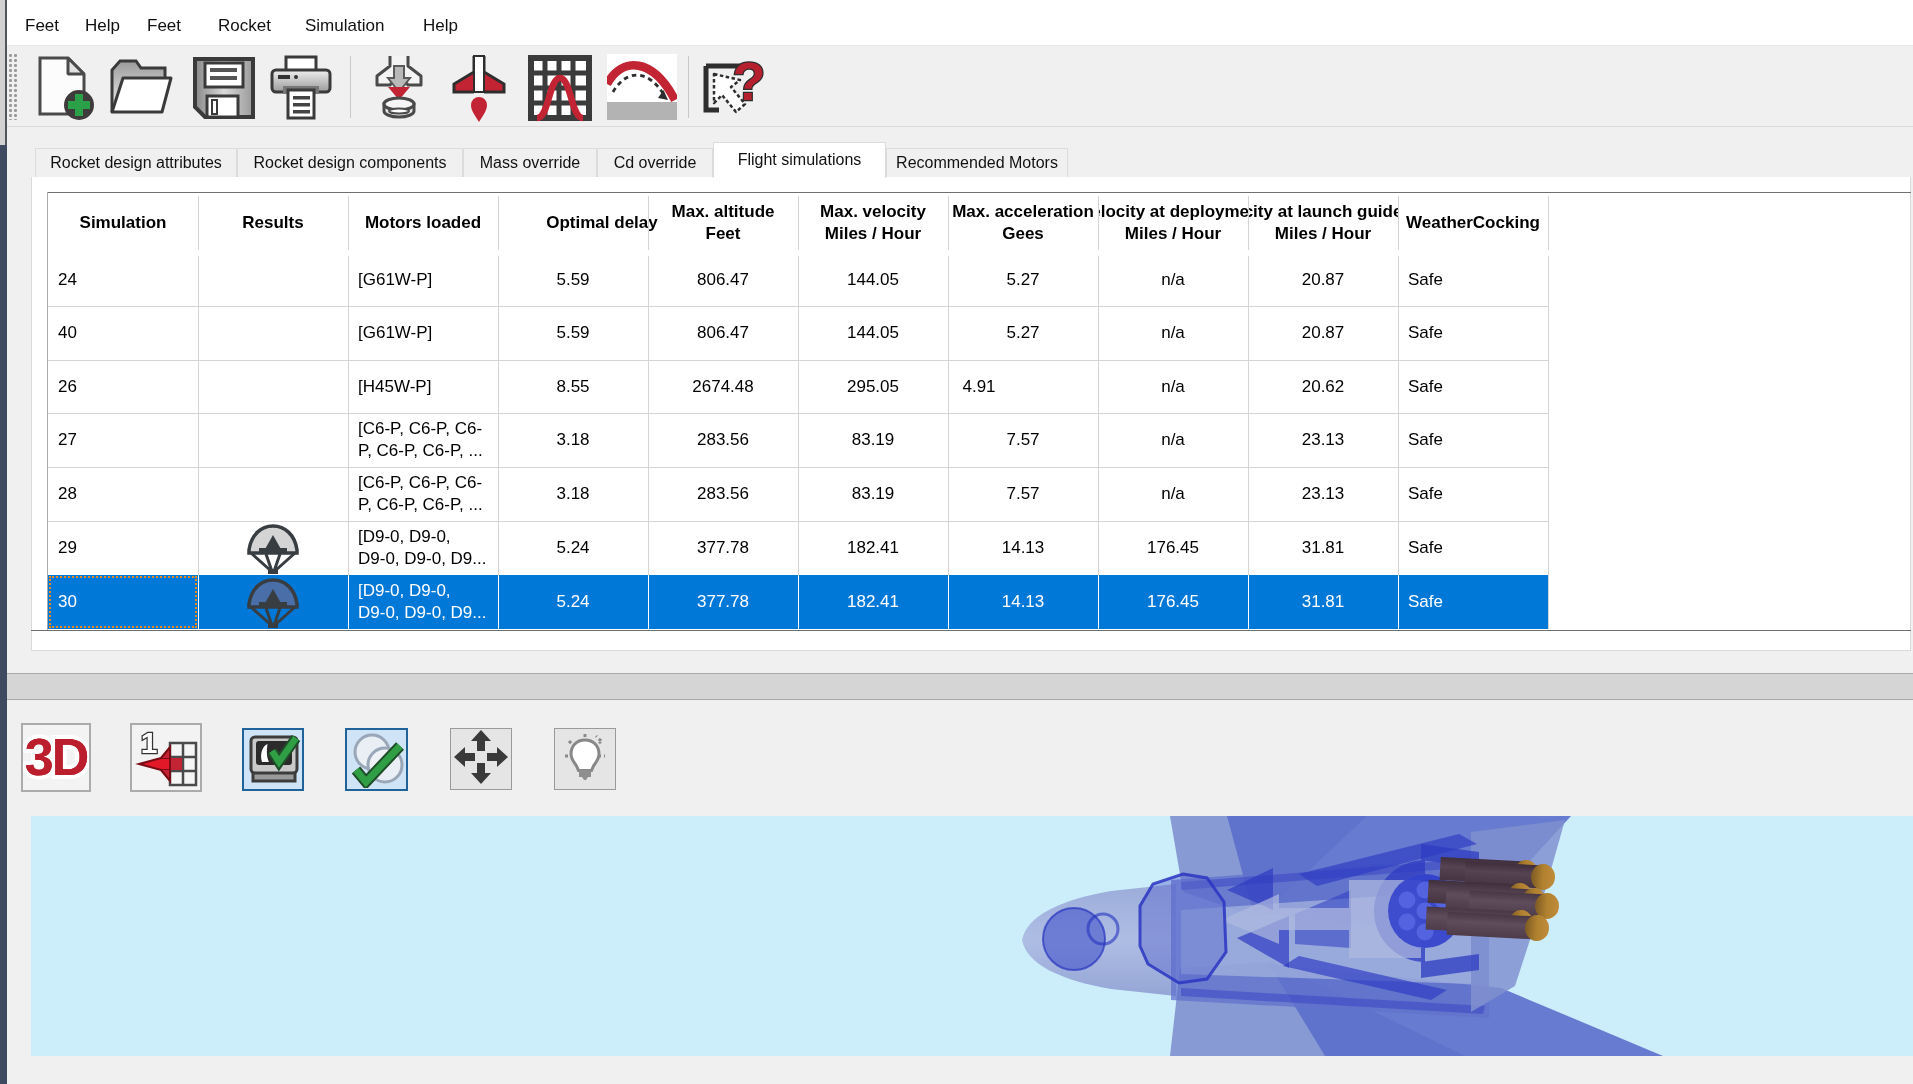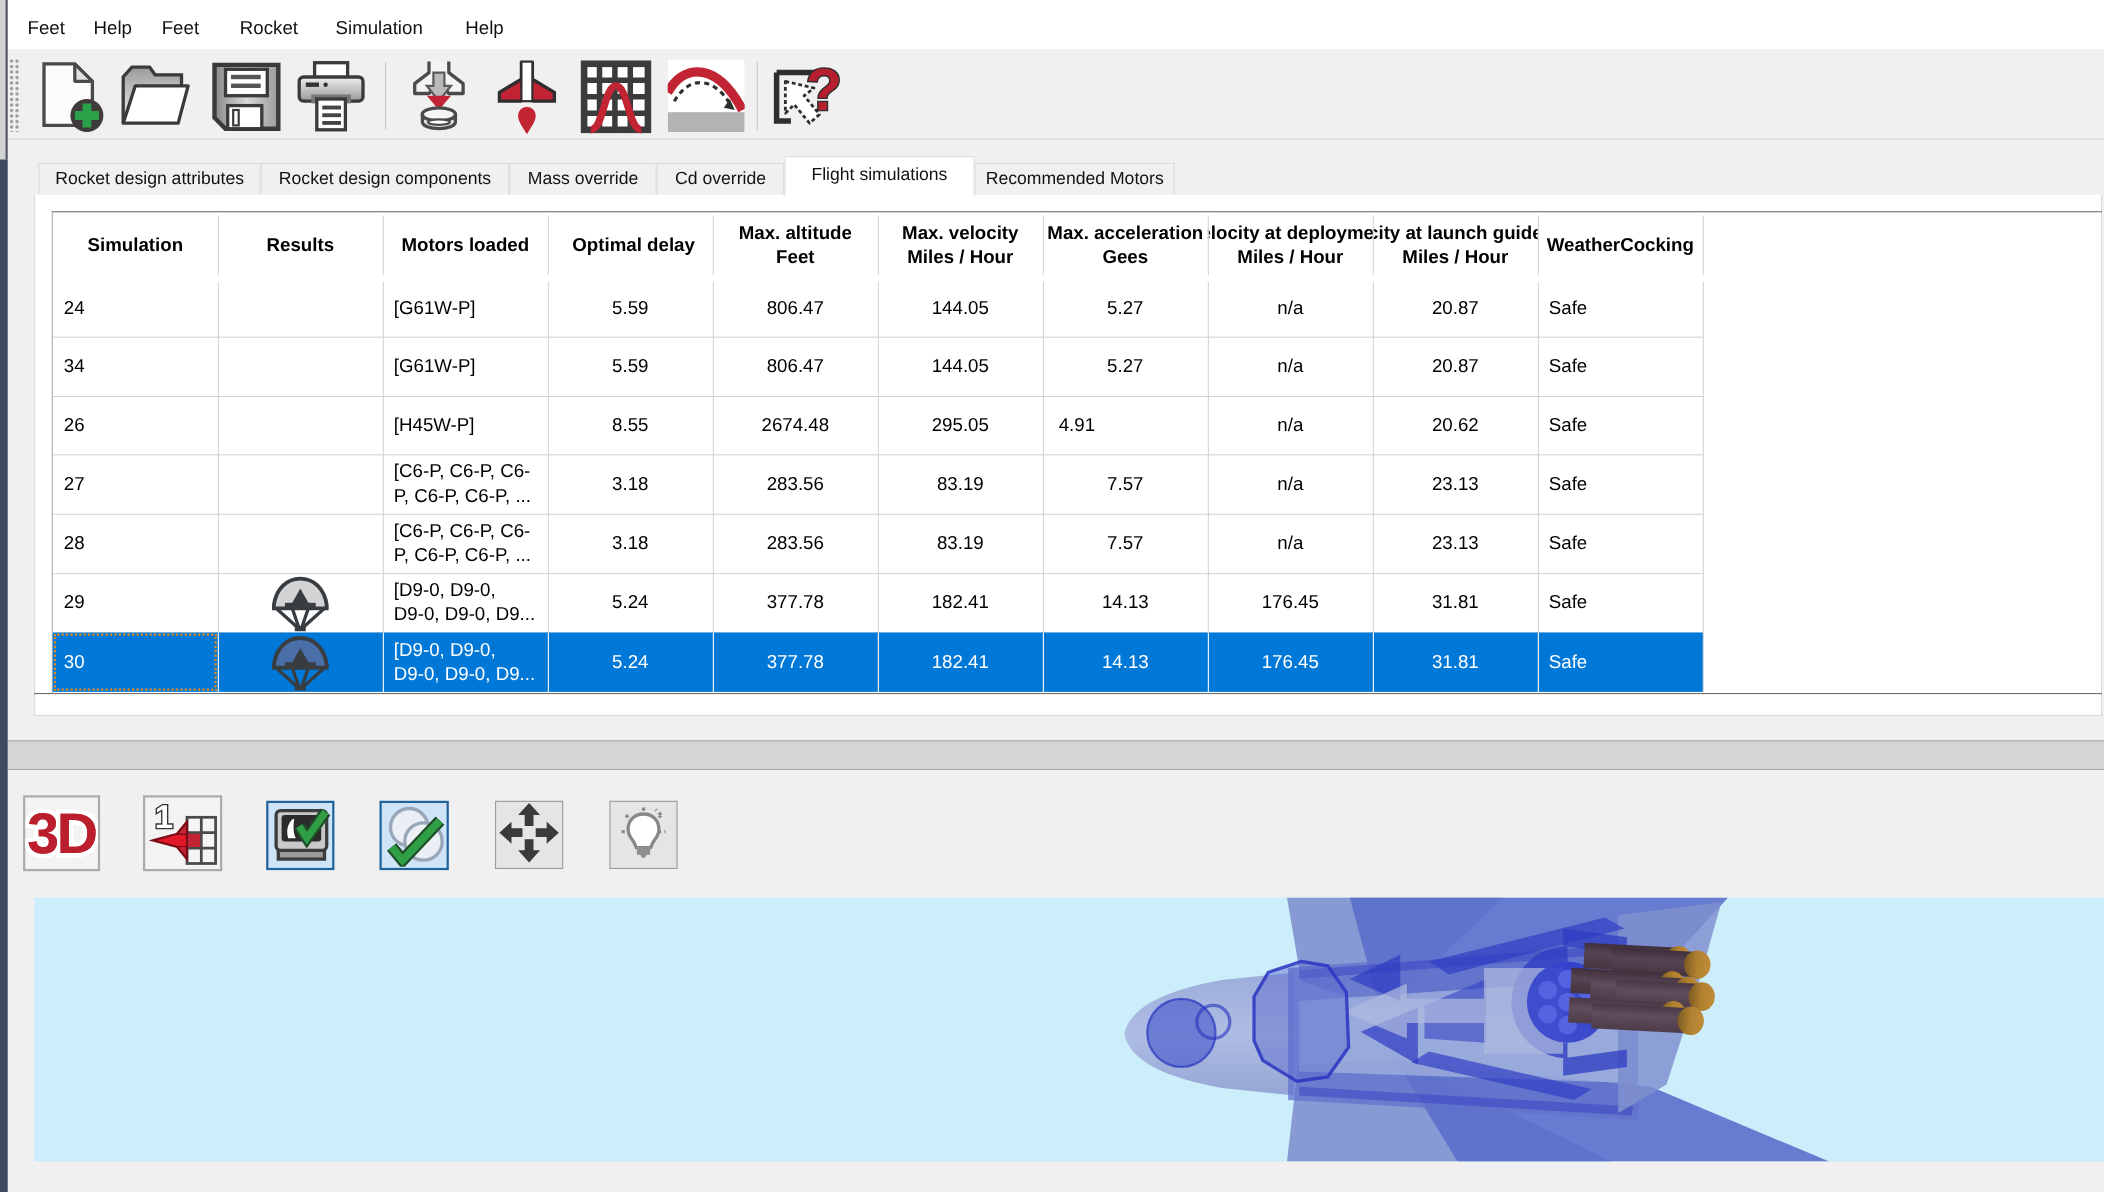--- a/index.html
+++ b/index.html
@@ -138,7 +138,7 @@
 <div class="hc" style="left:48px;width:150px">Simulation</div>
 <div class="hc" style="left:198px;width:150px">Results</div>
 <div class="hc" style="left:348px;width:150px">Motors loaded</div>
-<div class="hc" style="left:501px;width:150px">Optimal delay</div>
+<div class="hc" style="left:527px;width:150px">Optimal delay</div>
 <div class="hc" style="left:648px;width:150px">Max. altitude<br>Feet</div>
 <div class="hc" style="left:798px;width:150px">Max. velocity<br>Miles / Hour</div>
 <div class="hc" style="left:948px;width:150px">Max. acceleration<br>Gees</div>

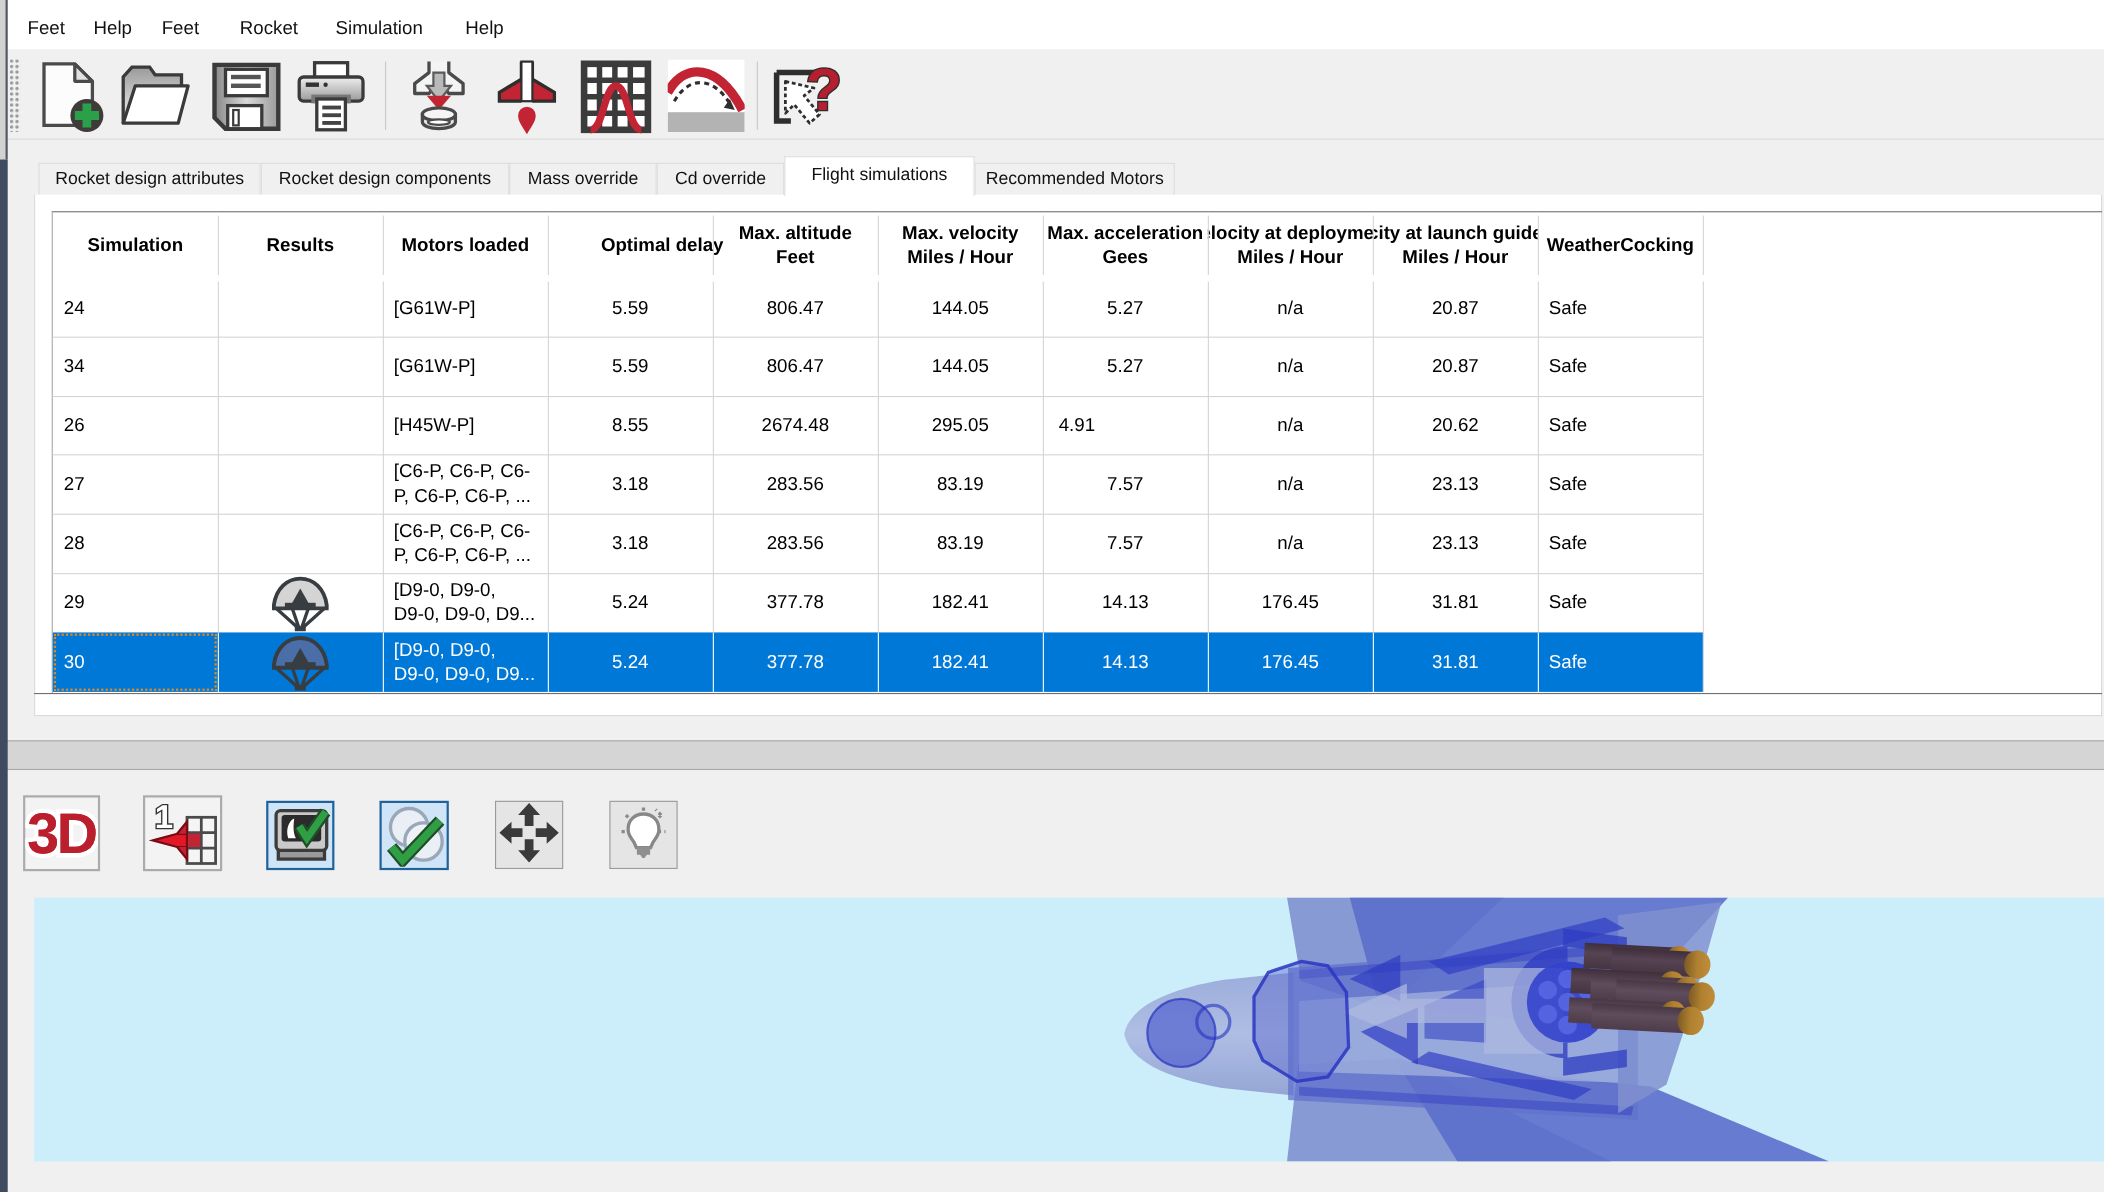--- a/index.html
+++ b/index.html
@@ -183,7 +183,7 @@
 <div class="c cl" style="left:1398px;width:150px">Safe</div>
 </div>
 <div class="row" style="top:306px;height:54px">
-<div class="c cl" style="left:48px;width:150px">34</div>
+<div class="c cl" style="left:48px;width:150px">40</div>
 <div class="c cl" style="left:348px;width:150px;line-height:22px">[G61W-P]</div>
 <div class="c cc" style="left:498px;width:150px">5.59</div>
 <div class="c cc" style="left:648px;width:150px">806.47</div>

